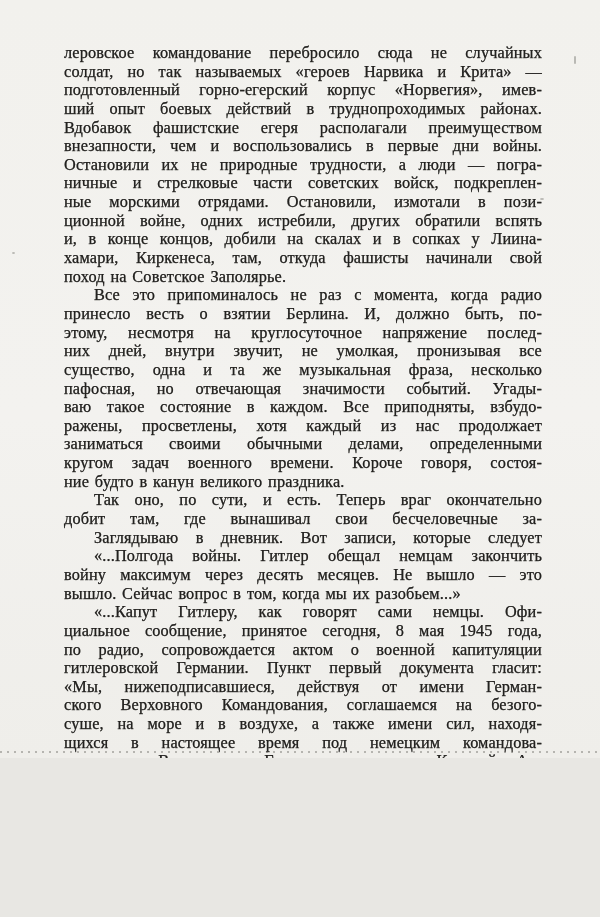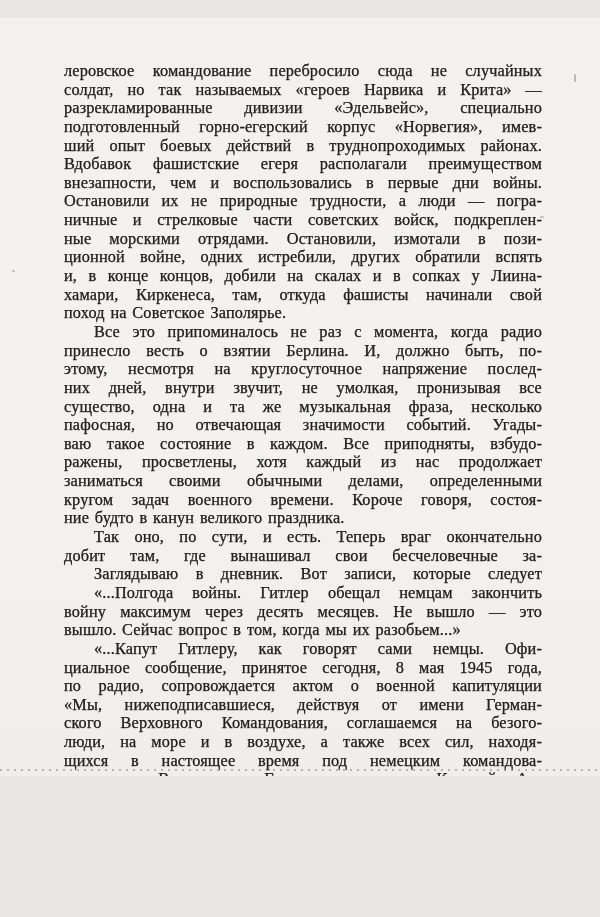--- a/index.html
+++ b/index.html
@@ -11,7 +11,7 @@
     position: relative;
     width: 600px;
     height: 758px;
-    margin: 18px auto;
+    margin: 0 auto;
     background: linear-gradient(180deg, #f2f1ed 0%, #f3f2ef 55%, #efeeea 100%);
     overflow: hidden;
     font-family: "Liberation Serif", "DejaVu Serif", serif;

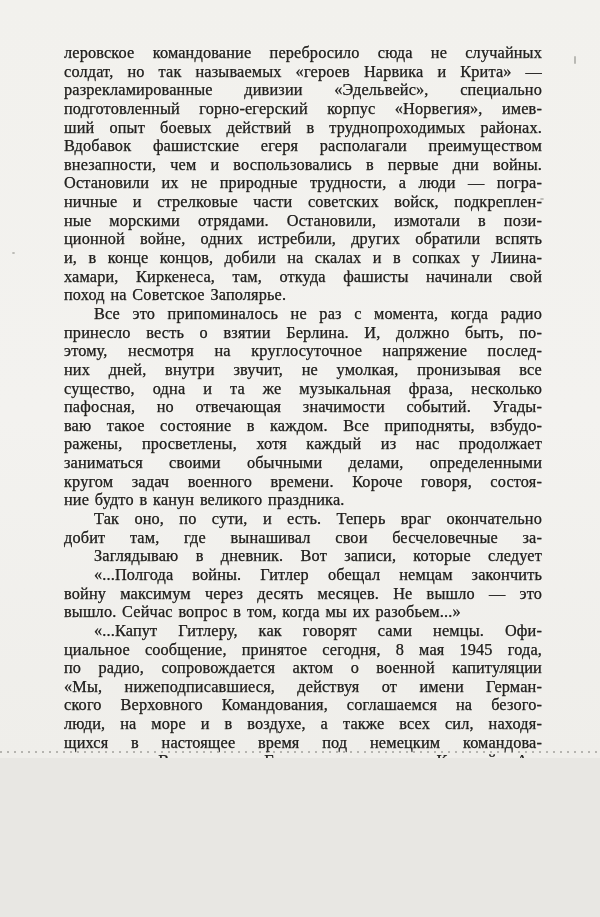--- a/index.html
+++ b/index.html
@@ -81,7 +81,6 @@
   <div class="text-block">
       <div class="line">леровское командование перебросило сюда не случайных</div>
       <div class="line">солдат, но так называемых «героев Нарвика и Крита» —</div>
-      <div class="line">разрекламированные дивизии «Эдельвейс», специально</div>
       <div class="line">подготовленный горно-егерский корпус «Норвегия», имев-</div>
       <div class="line">ший опыт боевых действий в труднопроходимых районах.</div>
       <div class="line">Вдобавок фашистские егеря располагали преимуществом</div>

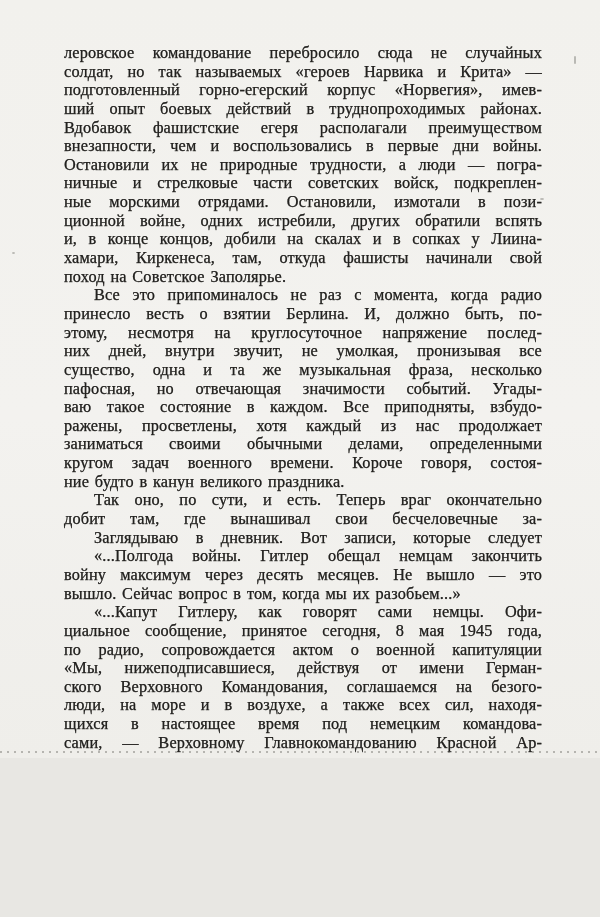--- a/index.html
+++ b/index.html
@@ -112,6 +112,7 @@
       <div class="line indent">«...Капут Гитлеру, как говорят сами немцы. Офи-</div>
       <div class="line">циальное сообщение, принятое сегодня, 8 мая 1945 года,</div>
       <div class="line">по радио, сопровождается актом о военной капитуляции</div>
+      <div class="line">гитлеровской Германии. Пункт первый документа гласит:</div>
       <div class="line">«Мы, нижеподписавшиеся, действуя от имени Герман-</div>
       <div class="line">ского Верховного Командования, соглашаемся на безого-</div>
       <div class="line">люди, на море и в воздухе, а также всех сил, находя-</div>

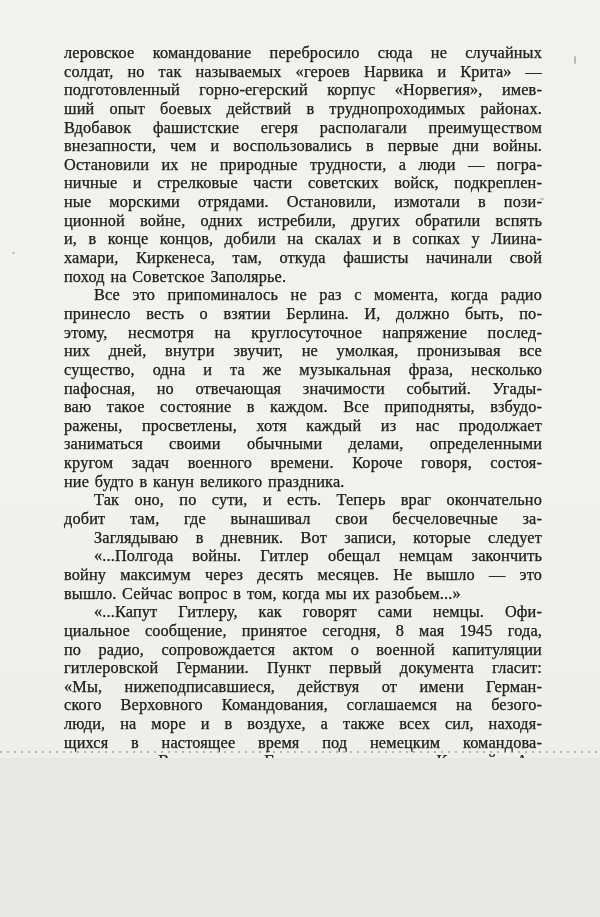--- a/index.html
+++ b/index.html
@@ -115,7 +115,7 @@
       <div class="line">гитлеровской Германии. Пункт первый документа гласит:</div>
       <div class="line">«Мы, нижеподписавшиеся, действуя от имени Герман-</div>
       <div class="line">ского Верховного Командования, соглашаемся на безого-</div>
-      <div class="line">люди, на море и в воздухе, а также всех сил, находя-</div>
+      <div class="line">суше, на море и в воздухе, а также имени сил, находя-</div>
       <div class="line">щихся в настоящее время под немецким командова-</div>
       <div class="line">сами, — Верховному Главнокомандованию Красной Ар-</div>
     </div>

